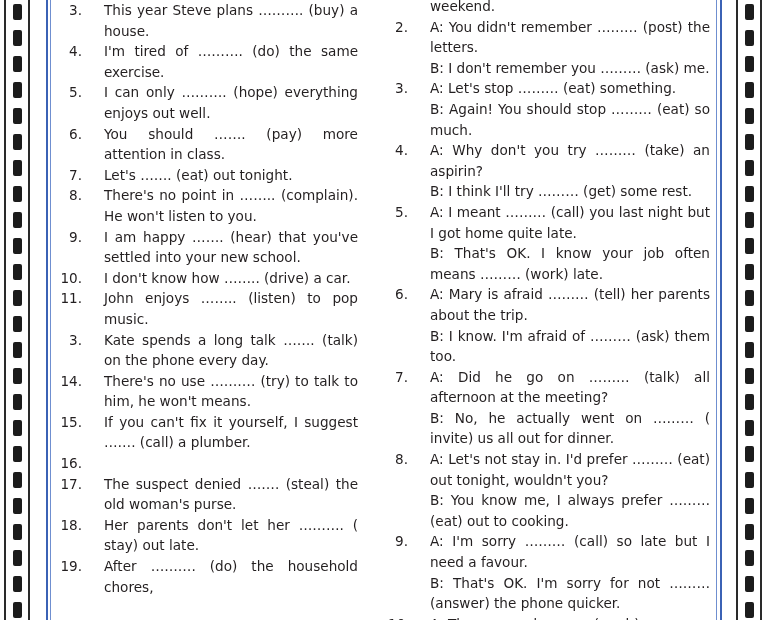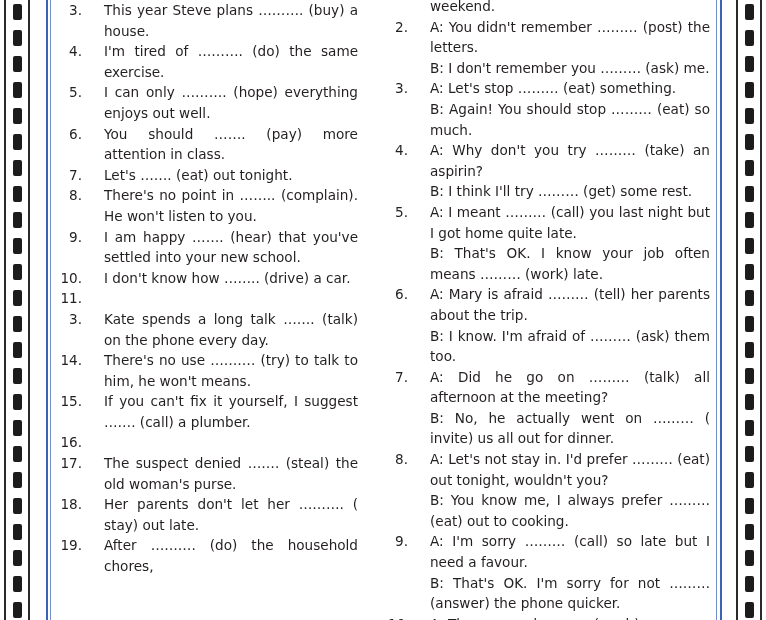--- a/index.html
+++ b/index.html
@@ -201,6 +201,9 @@
       </div>
       <div class="item">
         <div class="num">11.</div>
+        <div class="body">
+          <span class="sub">John enjoys …….. (listen) to pop music.</span>
+        </div>
       </div>
       <div class="item">
         <div class="num">3.</div>

